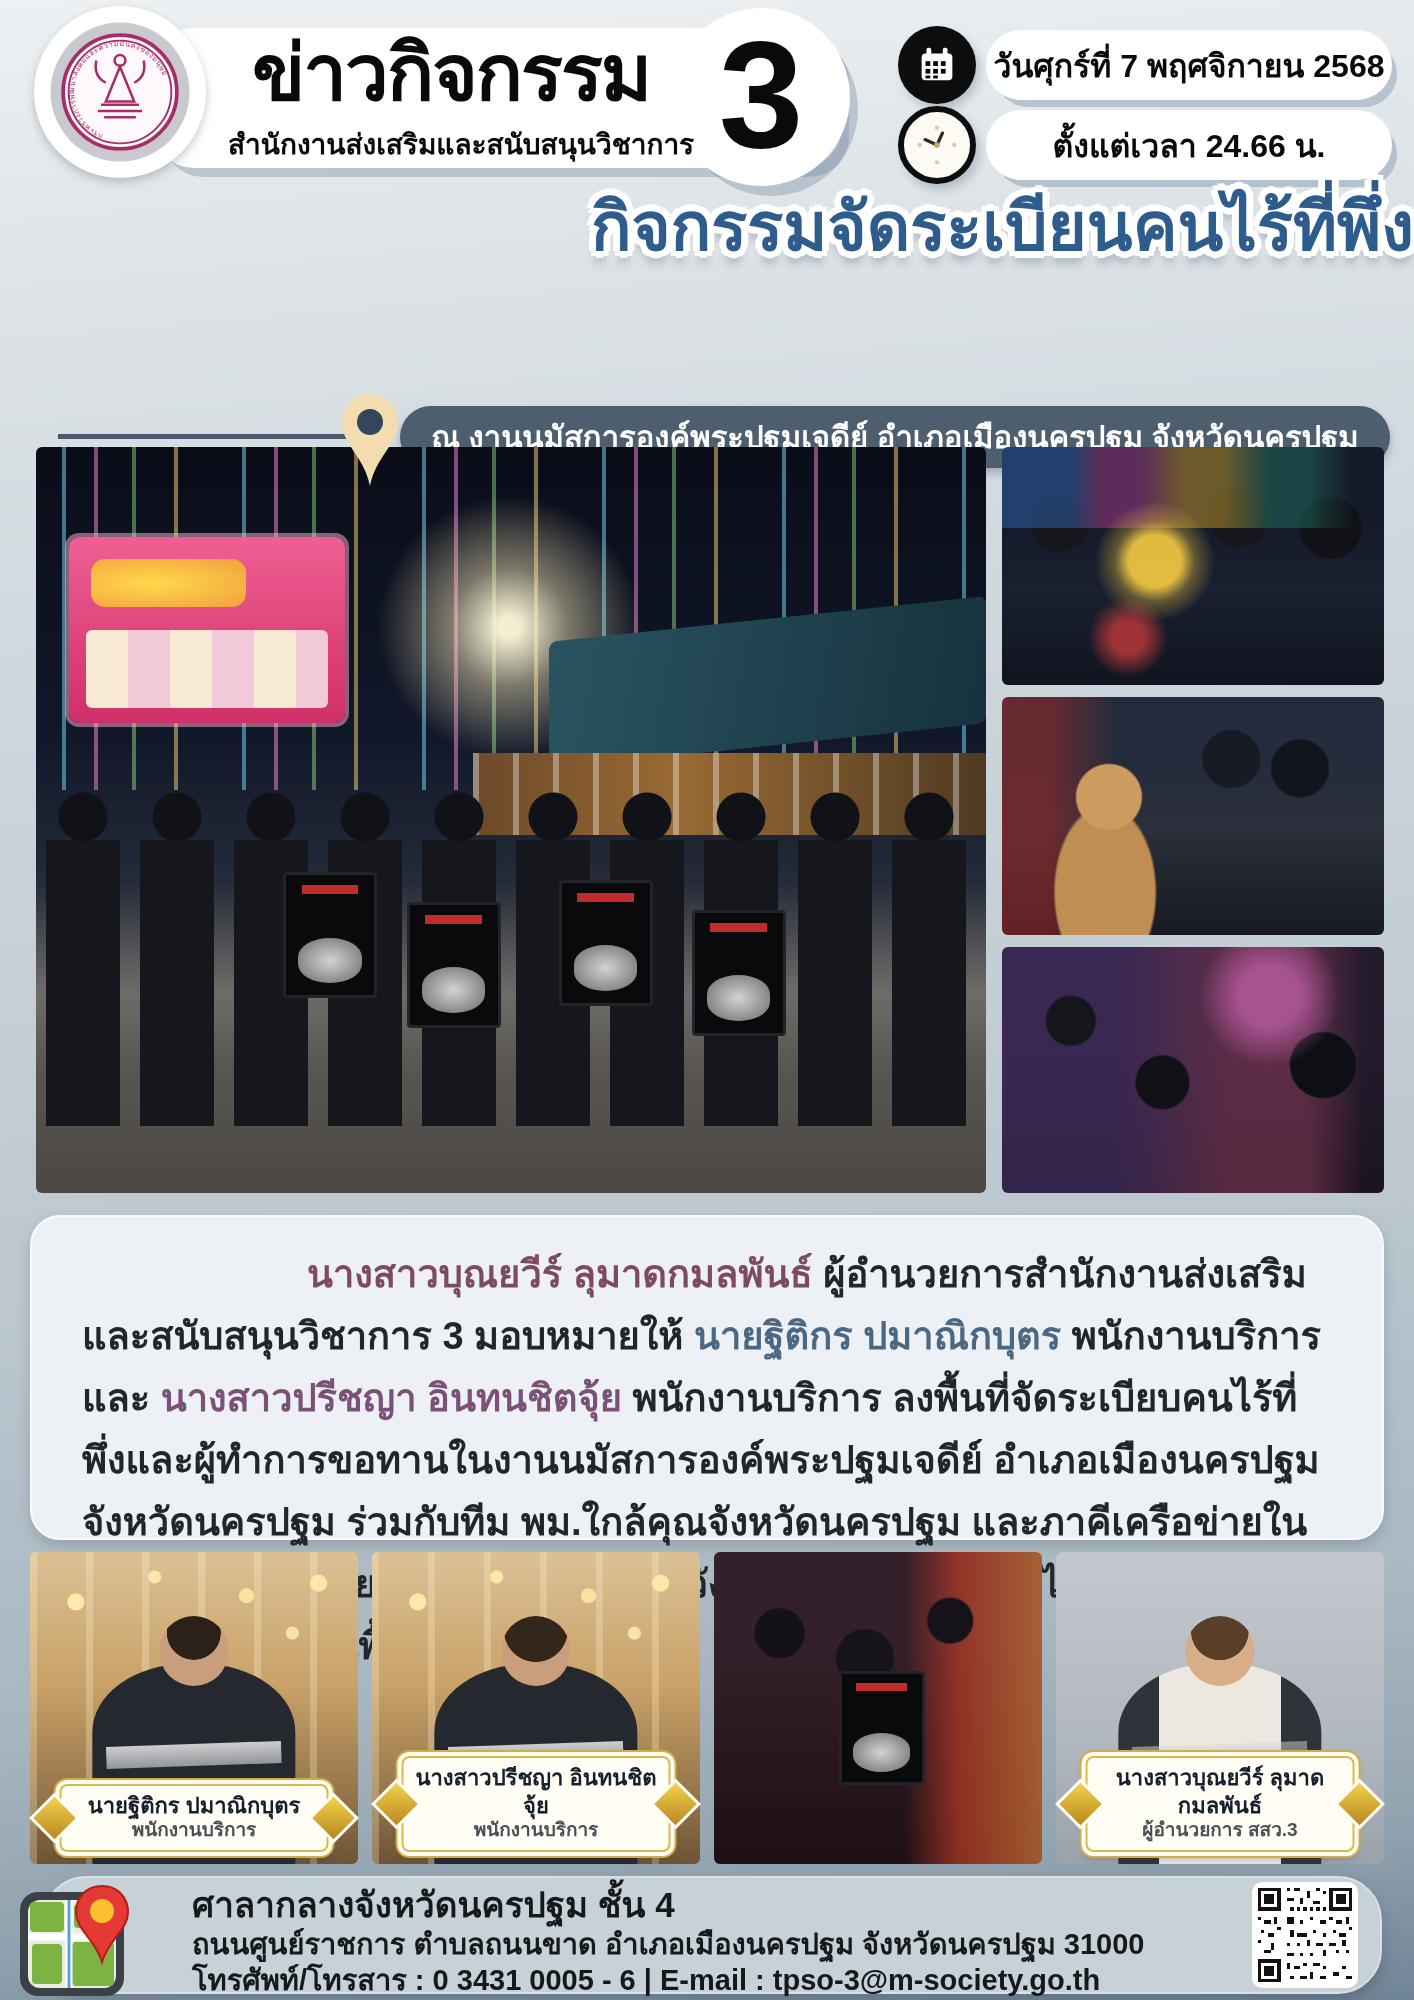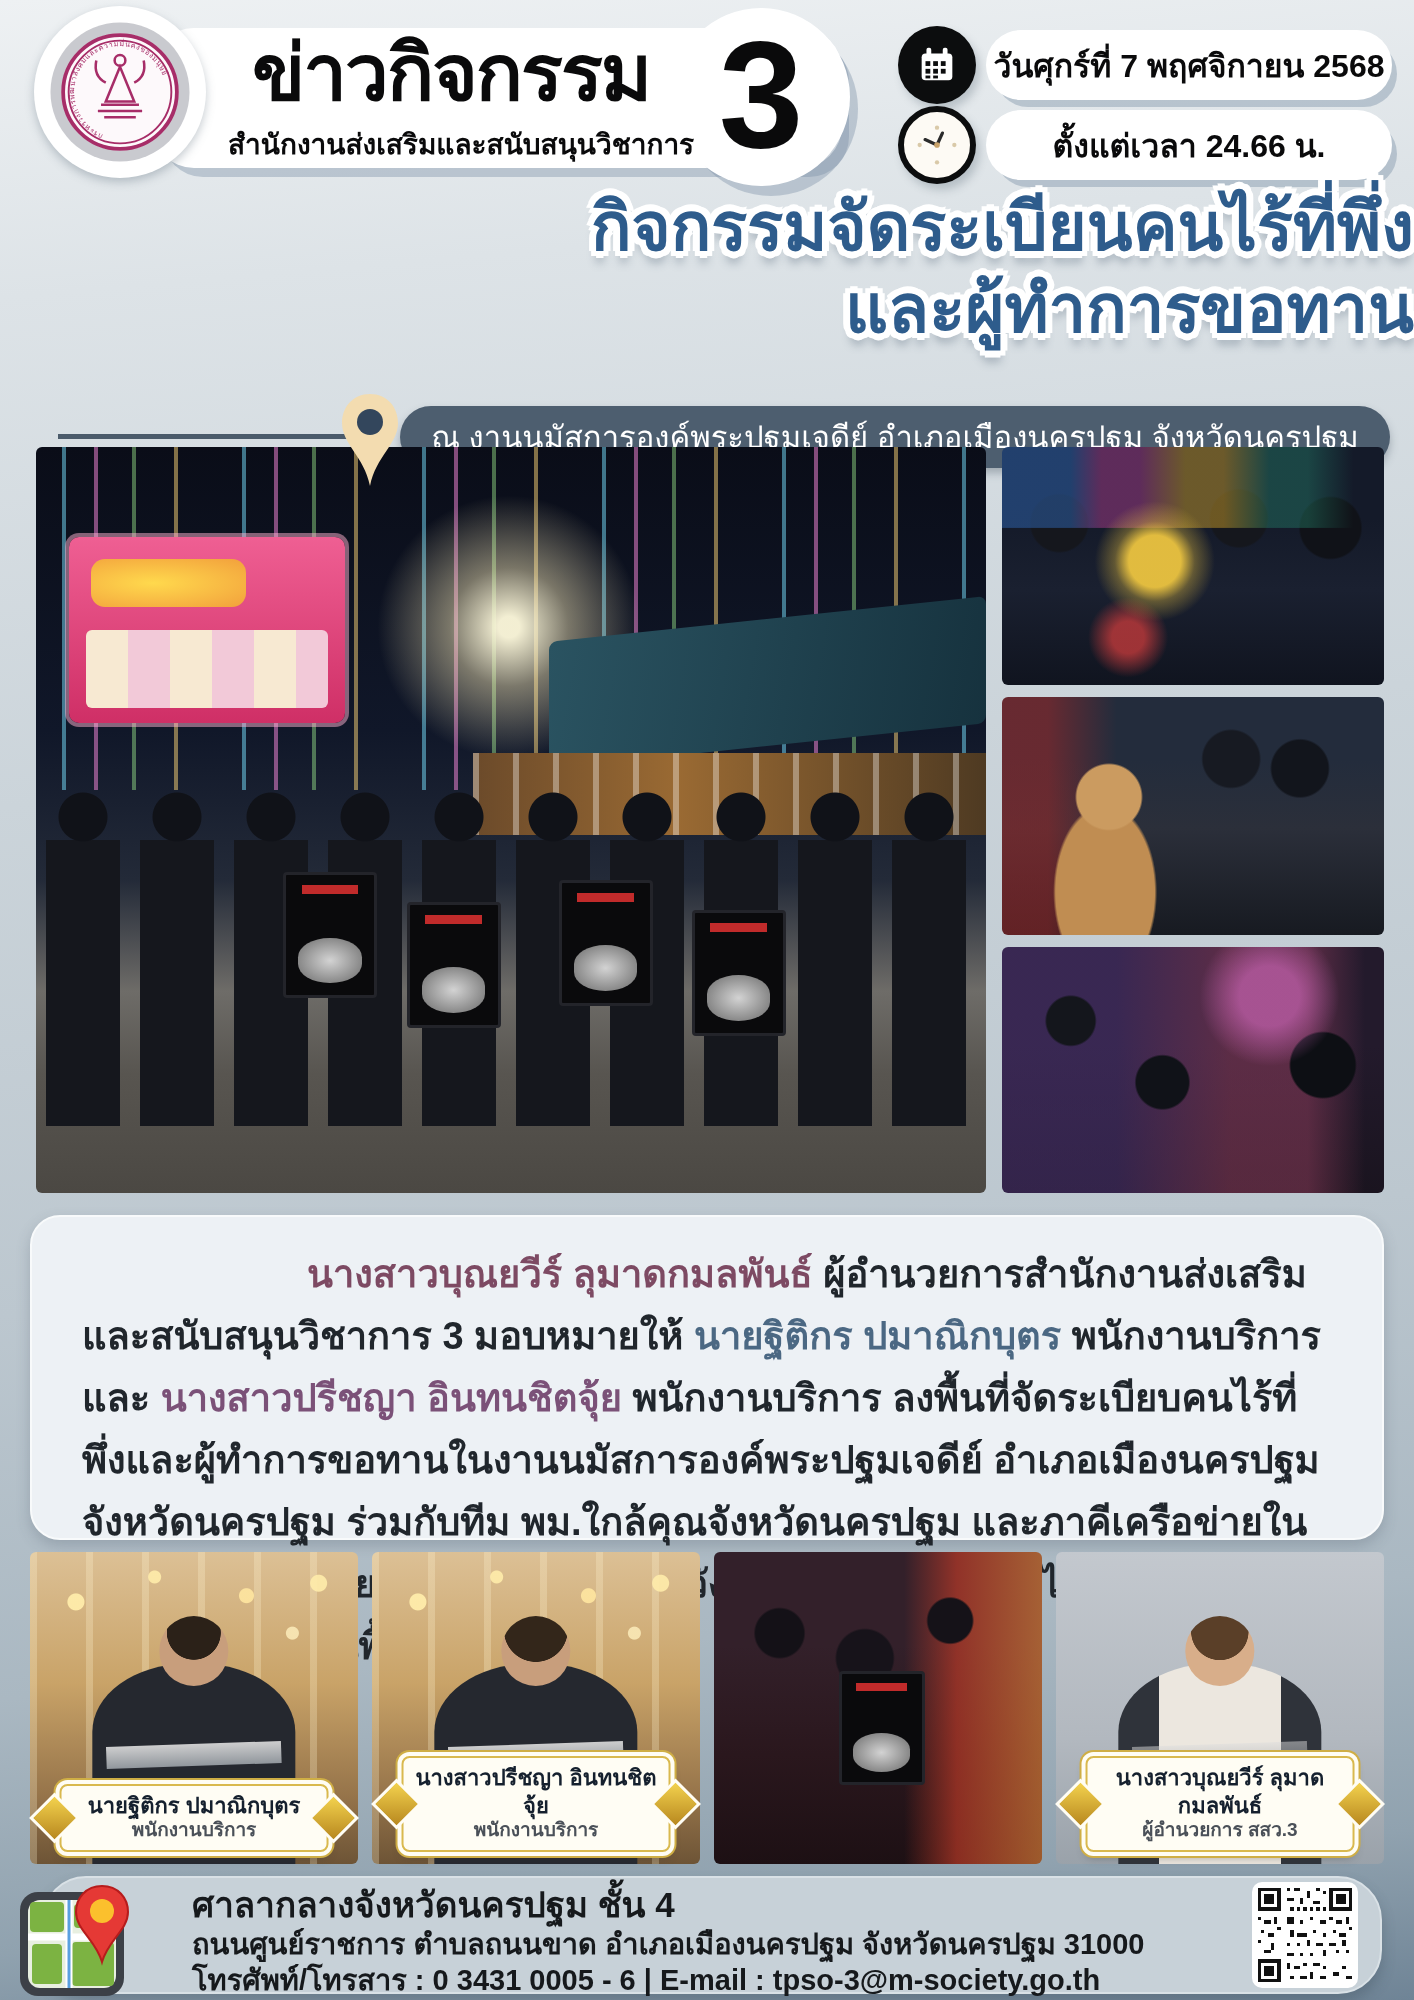--- a/index.html
+++ b/index.html
@@ -234,7 +234,6 @@
 
   <div class="headline">
     <div>กิจกรรมจัดระเบียนคนไร้ที่พึ่ง</div>
-    <div>และผู้ทำการขอทาน</div>
   </div>
 
   <div class="loc-line"></div>

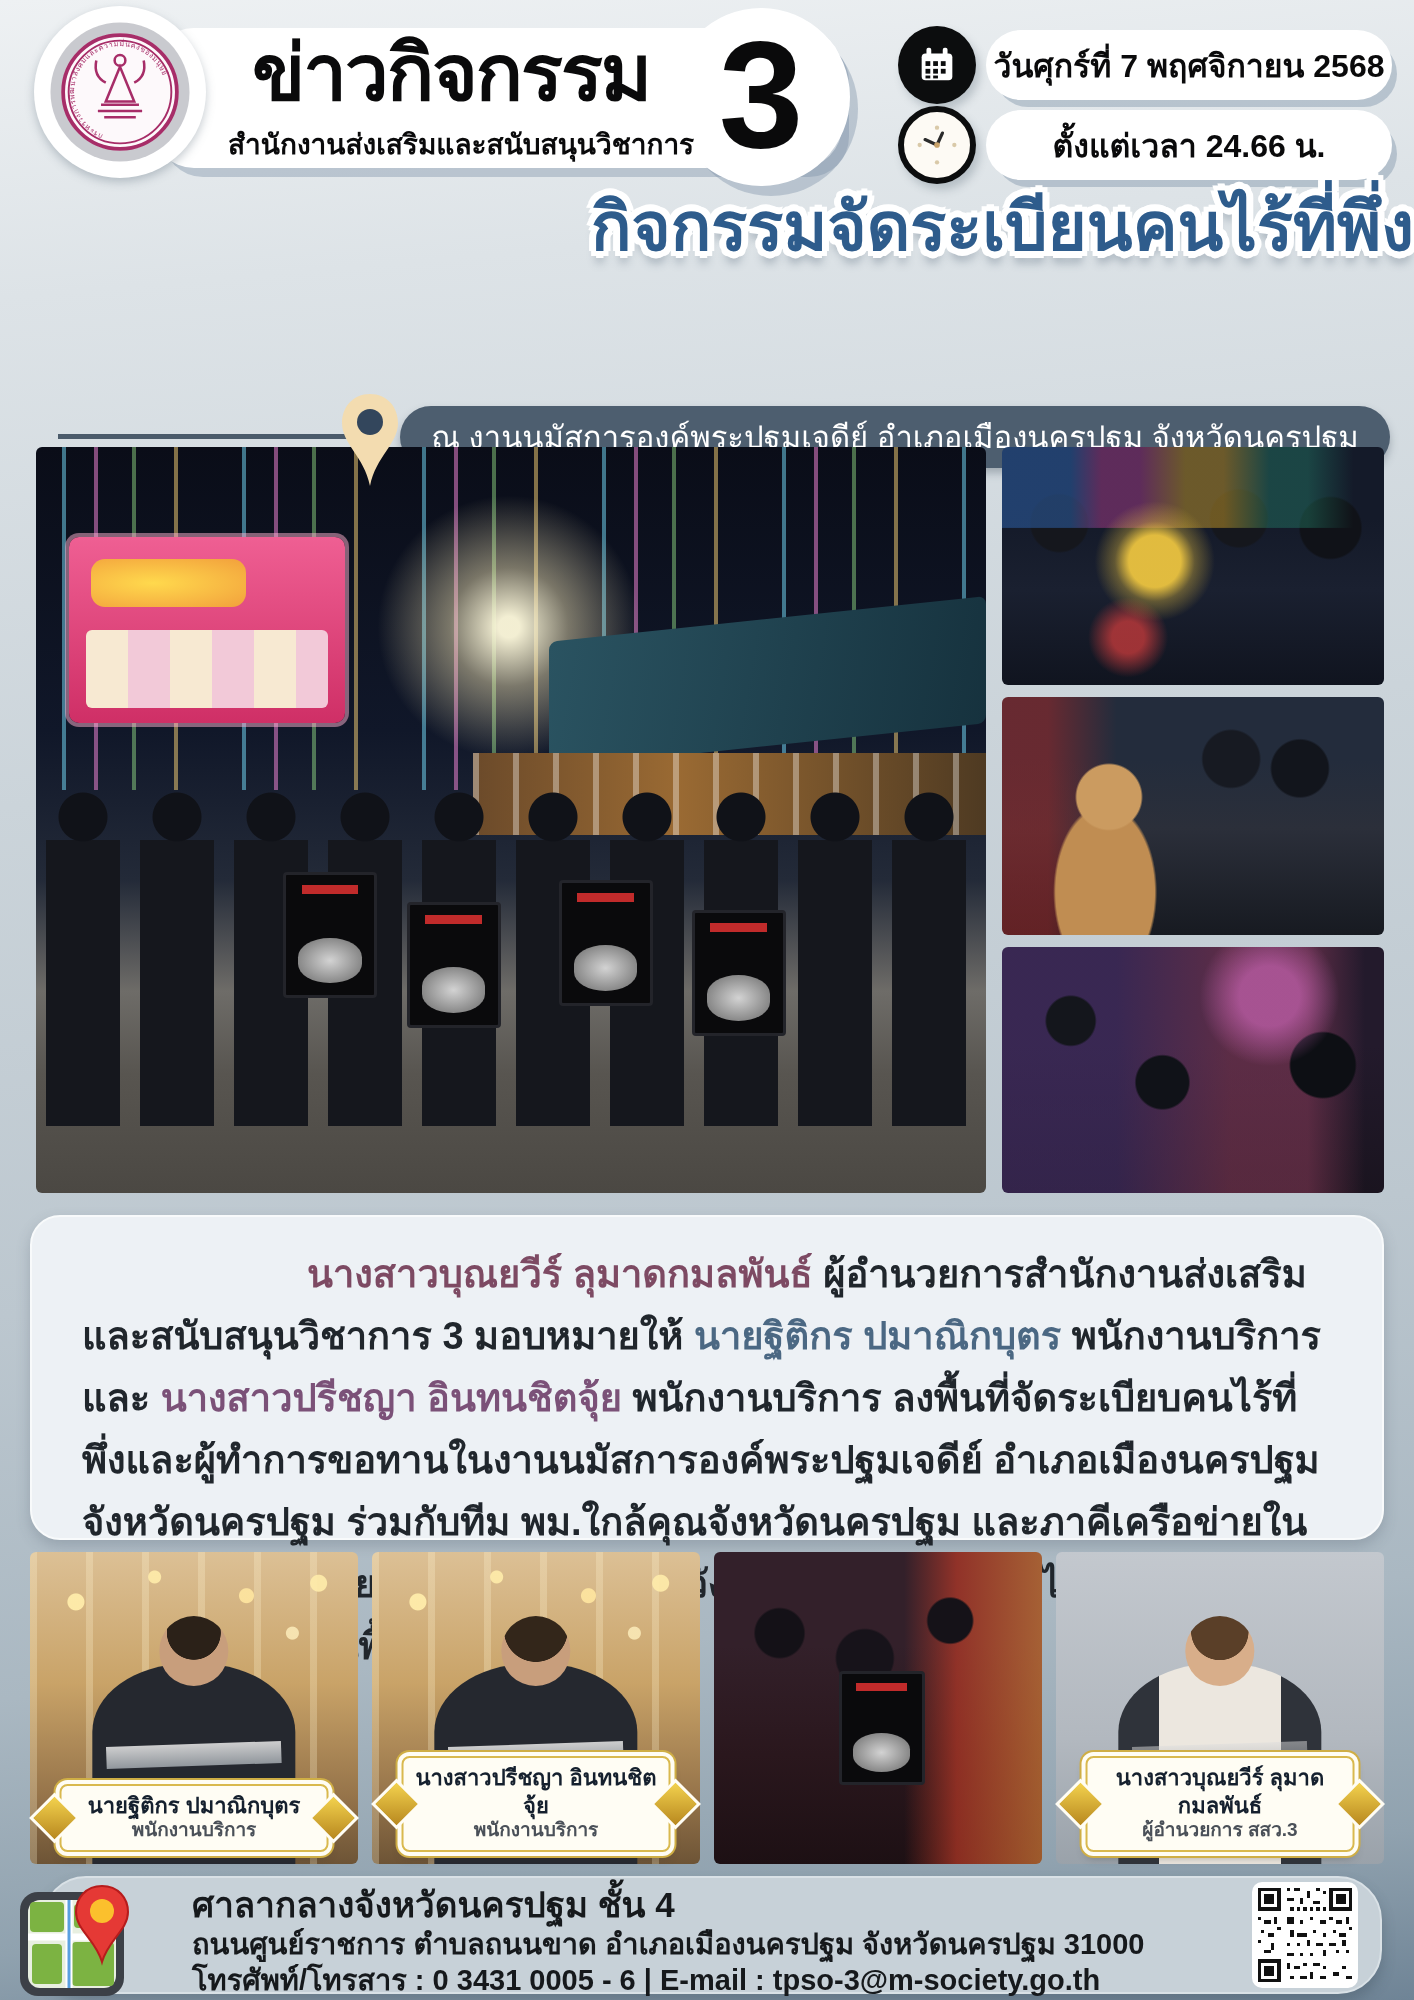--- a/index.html
+++ b/index.html
@@ -35,7 +35,7 @@
   .loc-line{position:absolute;left:58px;top:434px;width:292px;height:5px;background:#4b5b6b;}
   .loc-pin{position:absolute;left:338px;top:392px;width:64px;height:96px;z-index:2;}
   .loc-pill{position:absolute;left:400px;top:406px;width:990px;height:62px;background:#4d5e6f;border-radius:34px;
-    display:flex;align-items:center;justify-content:center;color:#fff;font-size:31px;font-weight:400;box-shadow:0 5px 9px rgba(60,75,90,.35);}
+    display:flex;align-items:center;justify-content:center;color:#fff;font-size:31px;font-weight:700;box-shadow:0 5px 9px rgba(60,75,90,.35);}
 
   
   .photo{border-radius:6px;overflow:hidden;position:absolute;}

